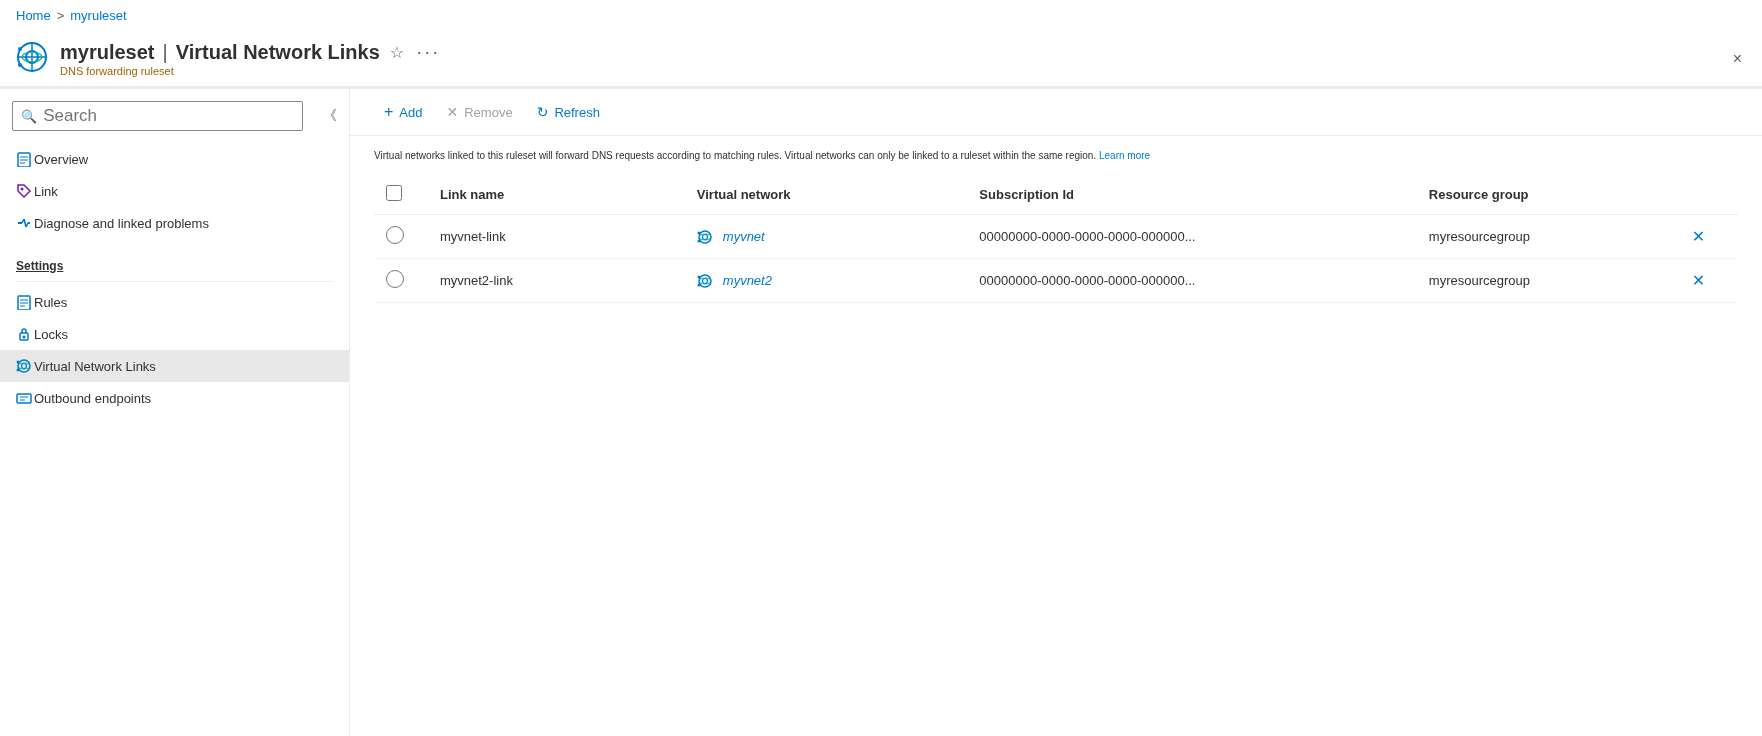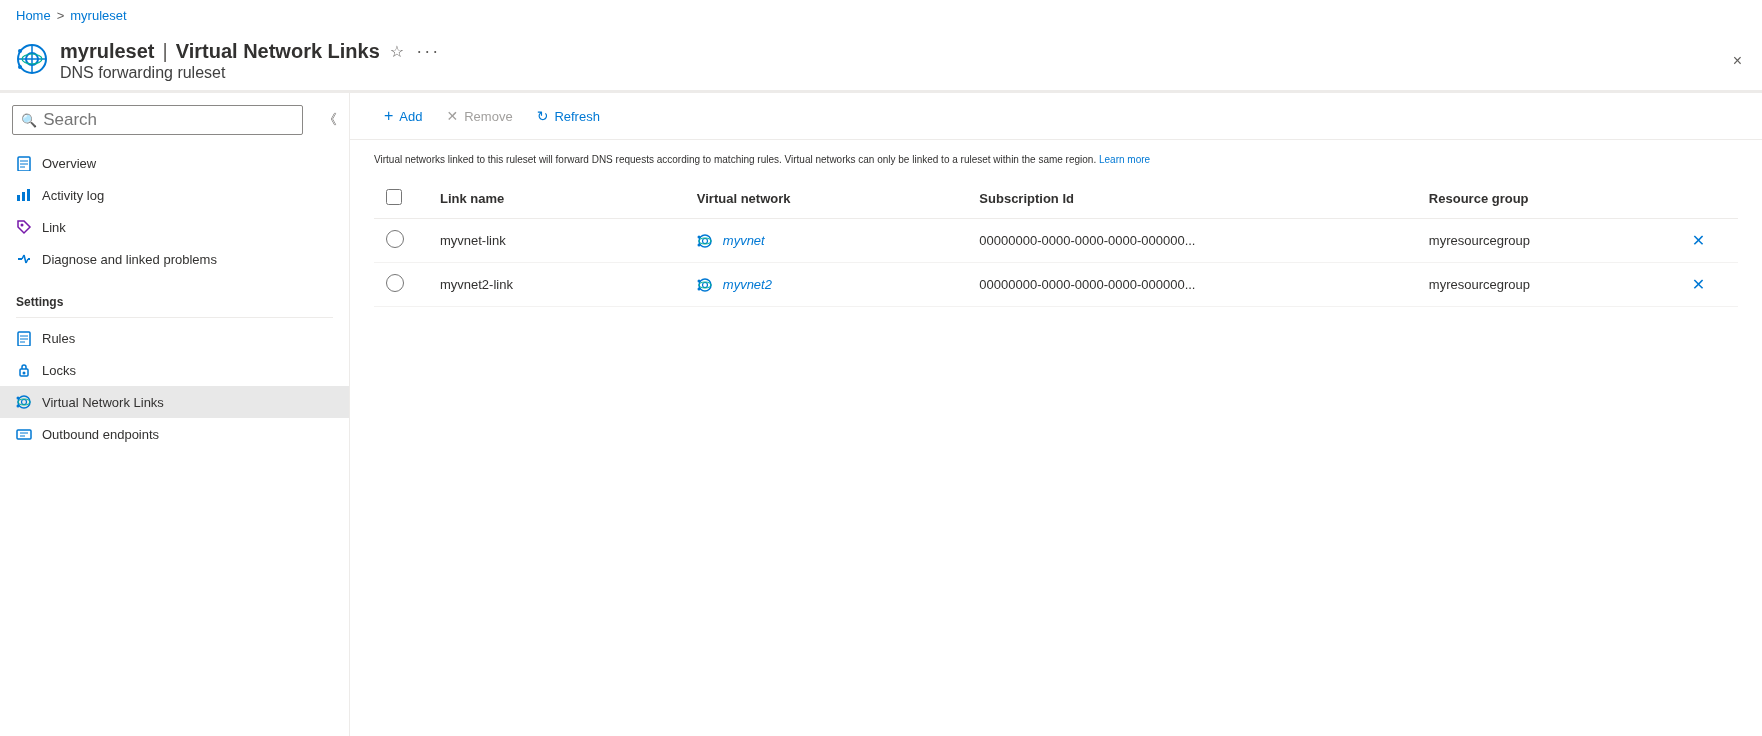--- a/index.html
+++ b/index.html
@@ -100,7 +100,7 @@
         <button style="border:none;background:none;cursor:pointer;color:#605e5c;font-size:16px;padding:2px;">☆</button>
         <button style="border:none;background:none;cursor:pointer;color:#605e5c;font-size:18px;padding:2px;letter-spacing:2px;">···</button>
       </div>
-      <div style="font-size:16px;color:#404040;">DNS forwarding ruleset</div>
+      <div style="font-size:11px;color:#a16207;">DNS forwarding ruleset</div>
     </div>
 
     <button class="close-btn">×</button>

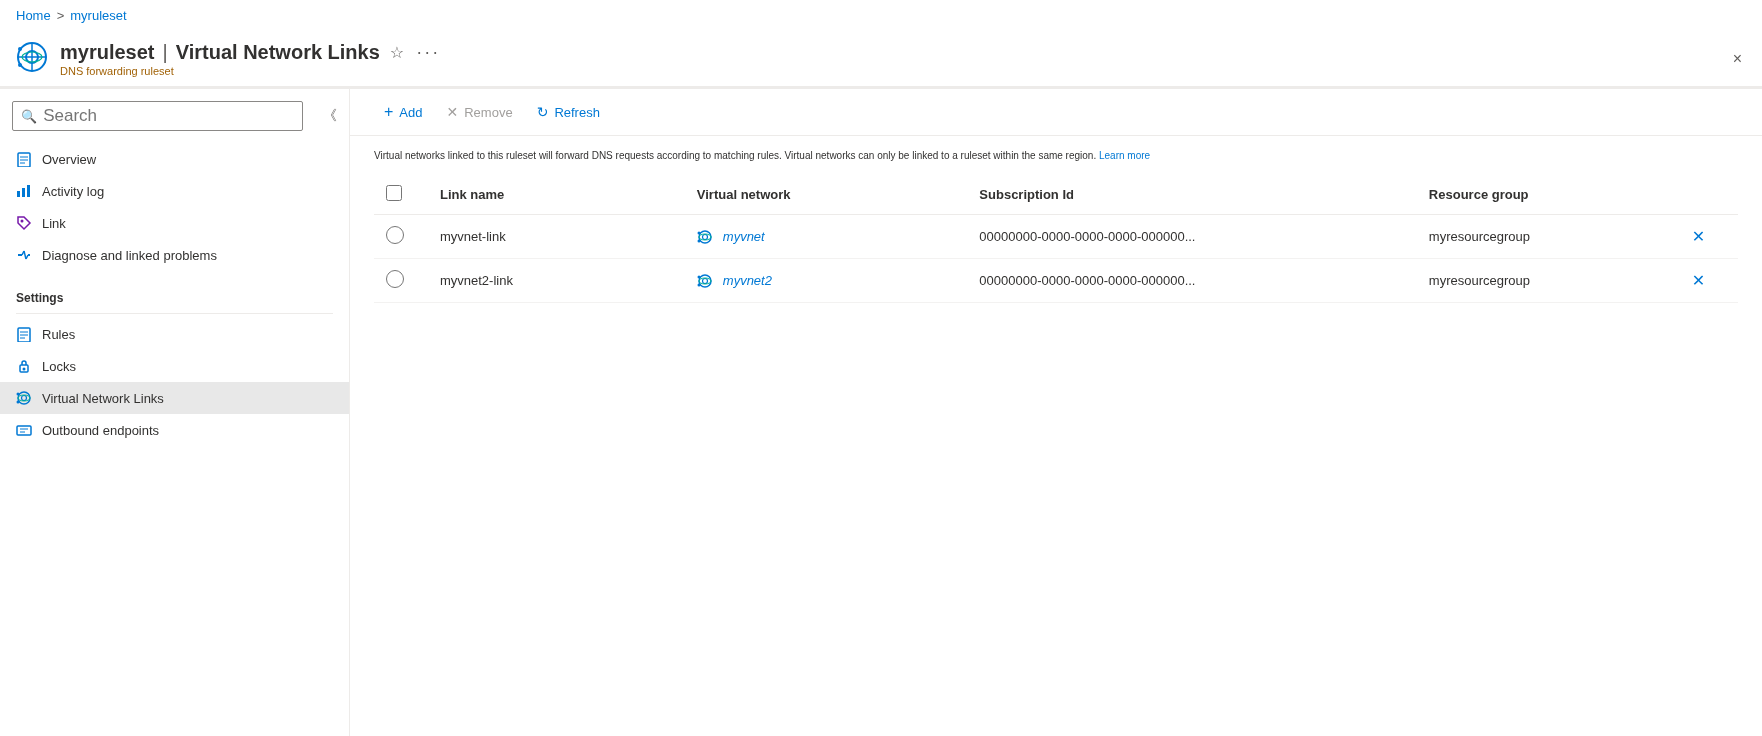--- a/index.html
+++ b/index.html
@@ -25,7 +25,7 @@
 
     .search-row { display: flex; align-items: center; padding: 4px 0; }
 
-    .nav-item { display: flex; align-items: center; gap: 10px; padding: 8px 16px; cursor: pointer; color: #323130; font-size: 13px; }
+    .nav-item { display: flex; align-items: center; gap: 2px; padding: 8px 16px; cursor: pointer; color: #323130; font-size: 13px; }
     .nav-item.active { background: #e8e8e8; }
     .nav-icon { width: 16px; height: 16px; display: flex; align-items: center; justify-content: center; font-size: 14px; }
 

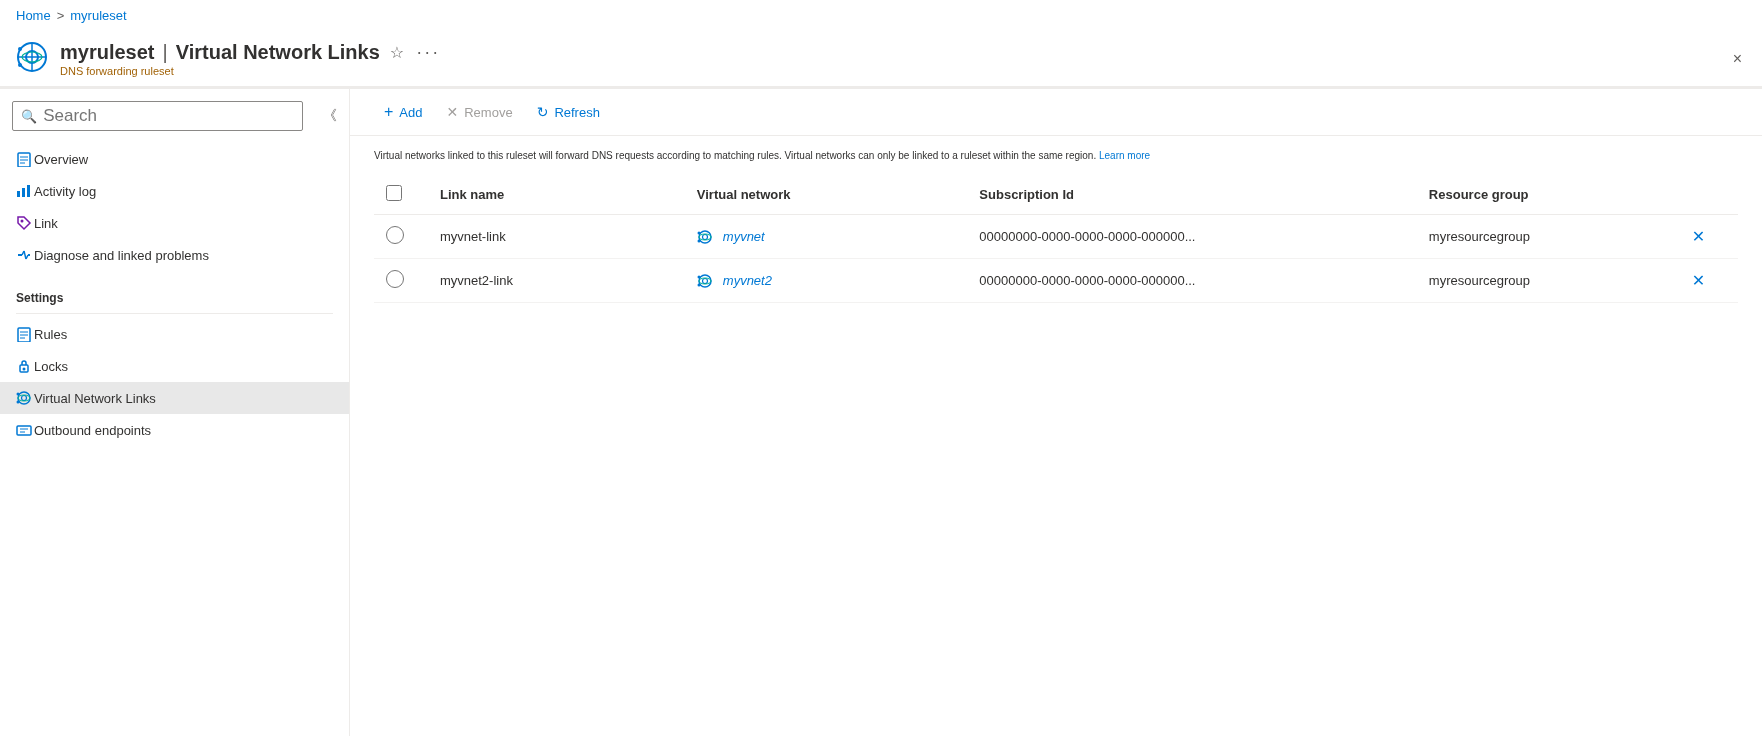--- a/index.html
+++ b/index.html
@@ -130,16 +130,6 @@
       <span>Overview</span>
     </div>
 
-    <div class="nav-item">
-      <span class="nav-icon">
-        <svg width="16" height="16" viewBox="0 0 16 16">
-            <rect x="1" y="8" width="3" height="6" fill="#0078d4"></rect>
-            <rect x="6" y="5" width="3" height="9" fill="#0078d4"></rect>
-            <rect x="11" y="2" width="3" height="12" fill="#0078d4"></rect>
-          </svg>
-      </span>
-      <span>Activity log</span>
-    </div>
 
 
     <div class="nav-item">

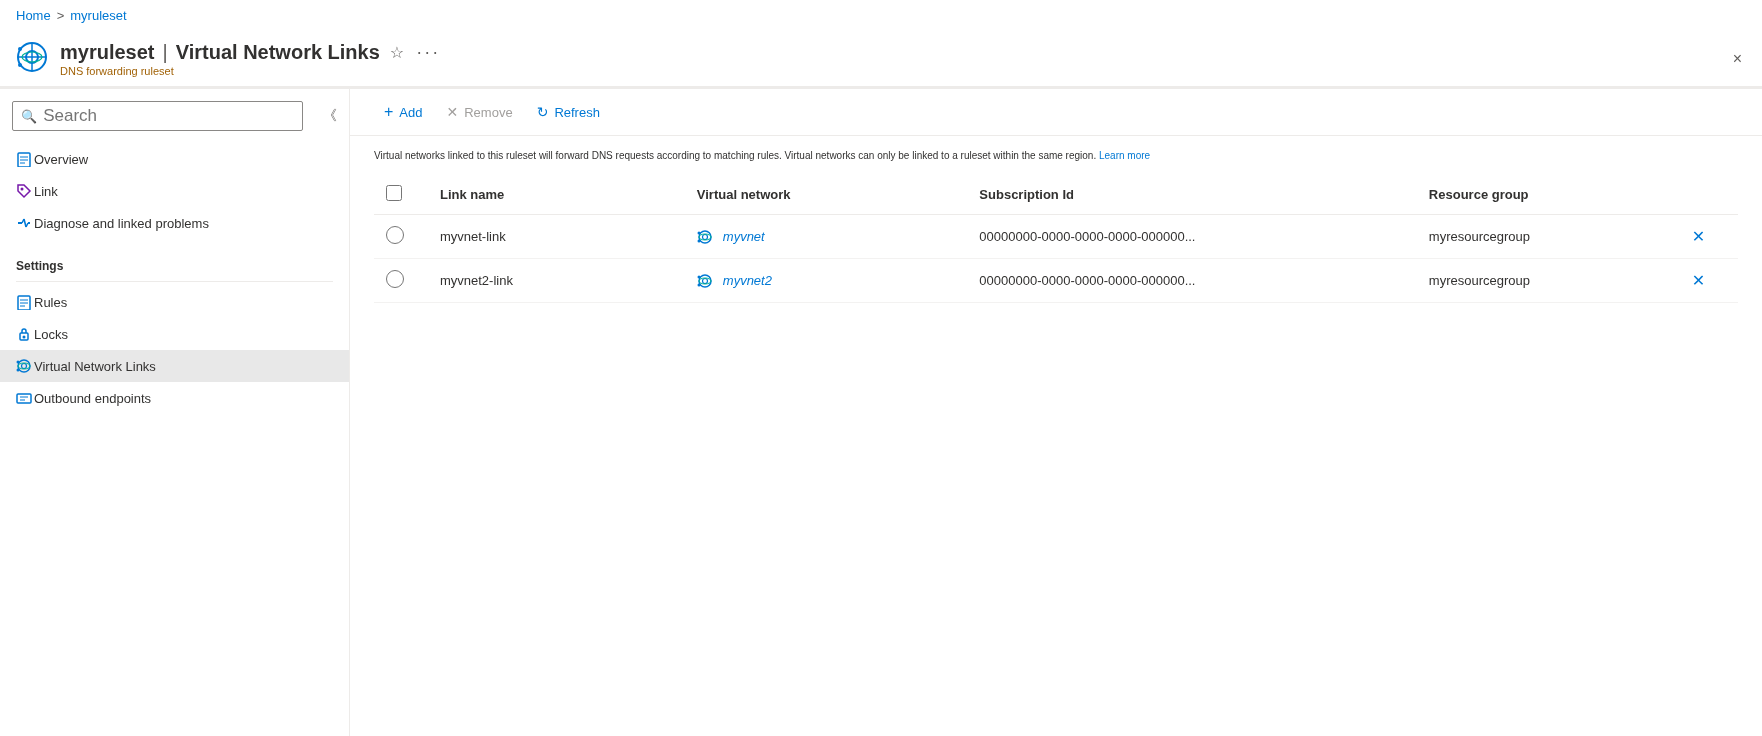--- a/index.html
+++ b/index.html
@@ -29,7 +29,7 @@
     .nav-item.active { background: #e8e8e8; }
     .nav-icon { width: 16px; height: 16px; display: flex; align-items: center; justify-content: center; font-size: 14px; }
 
-    .section-label { font-size: 12px; font-weight: 600; color: #323130; padding: 12px 16px 4px 16px; }
+    .section-label { font-size: 12px; font-weight: 600; color: #323130; padding: 12px 16px 4px 16px; text-decoration: underline; }
     .section-divider { border: none; border-top: 1px solid #edebe9; margin: 4px 16px; }
 
     

